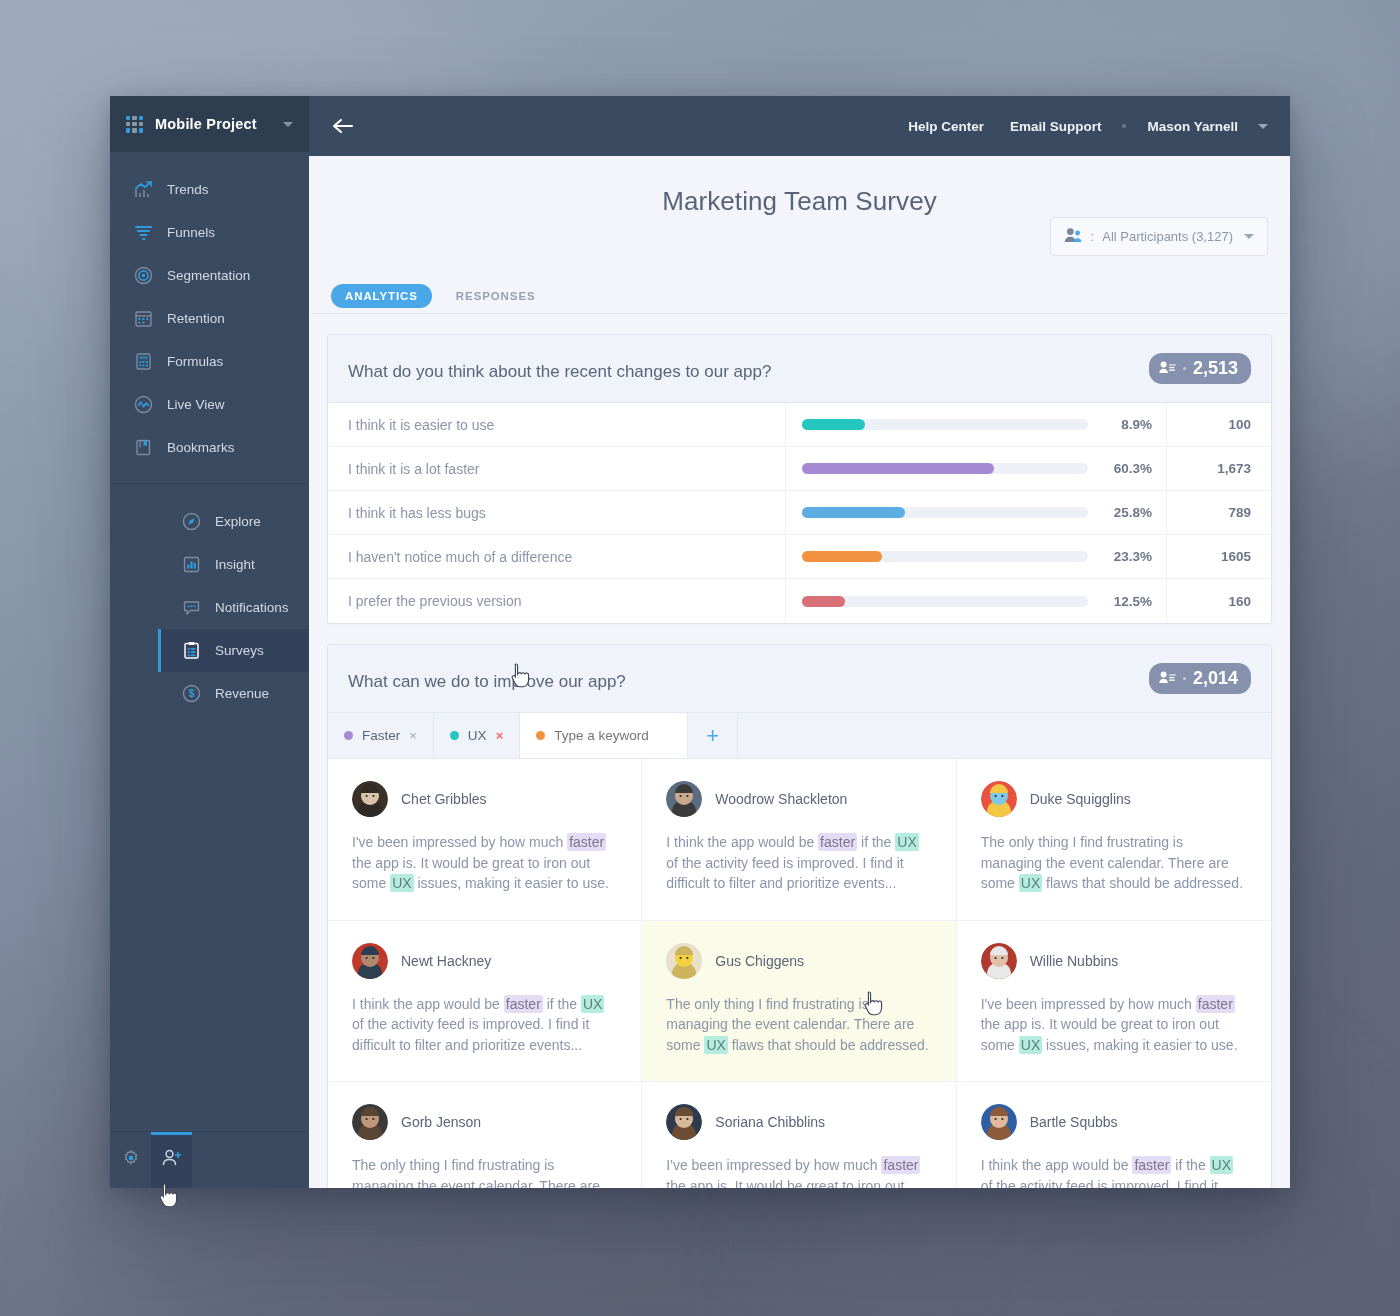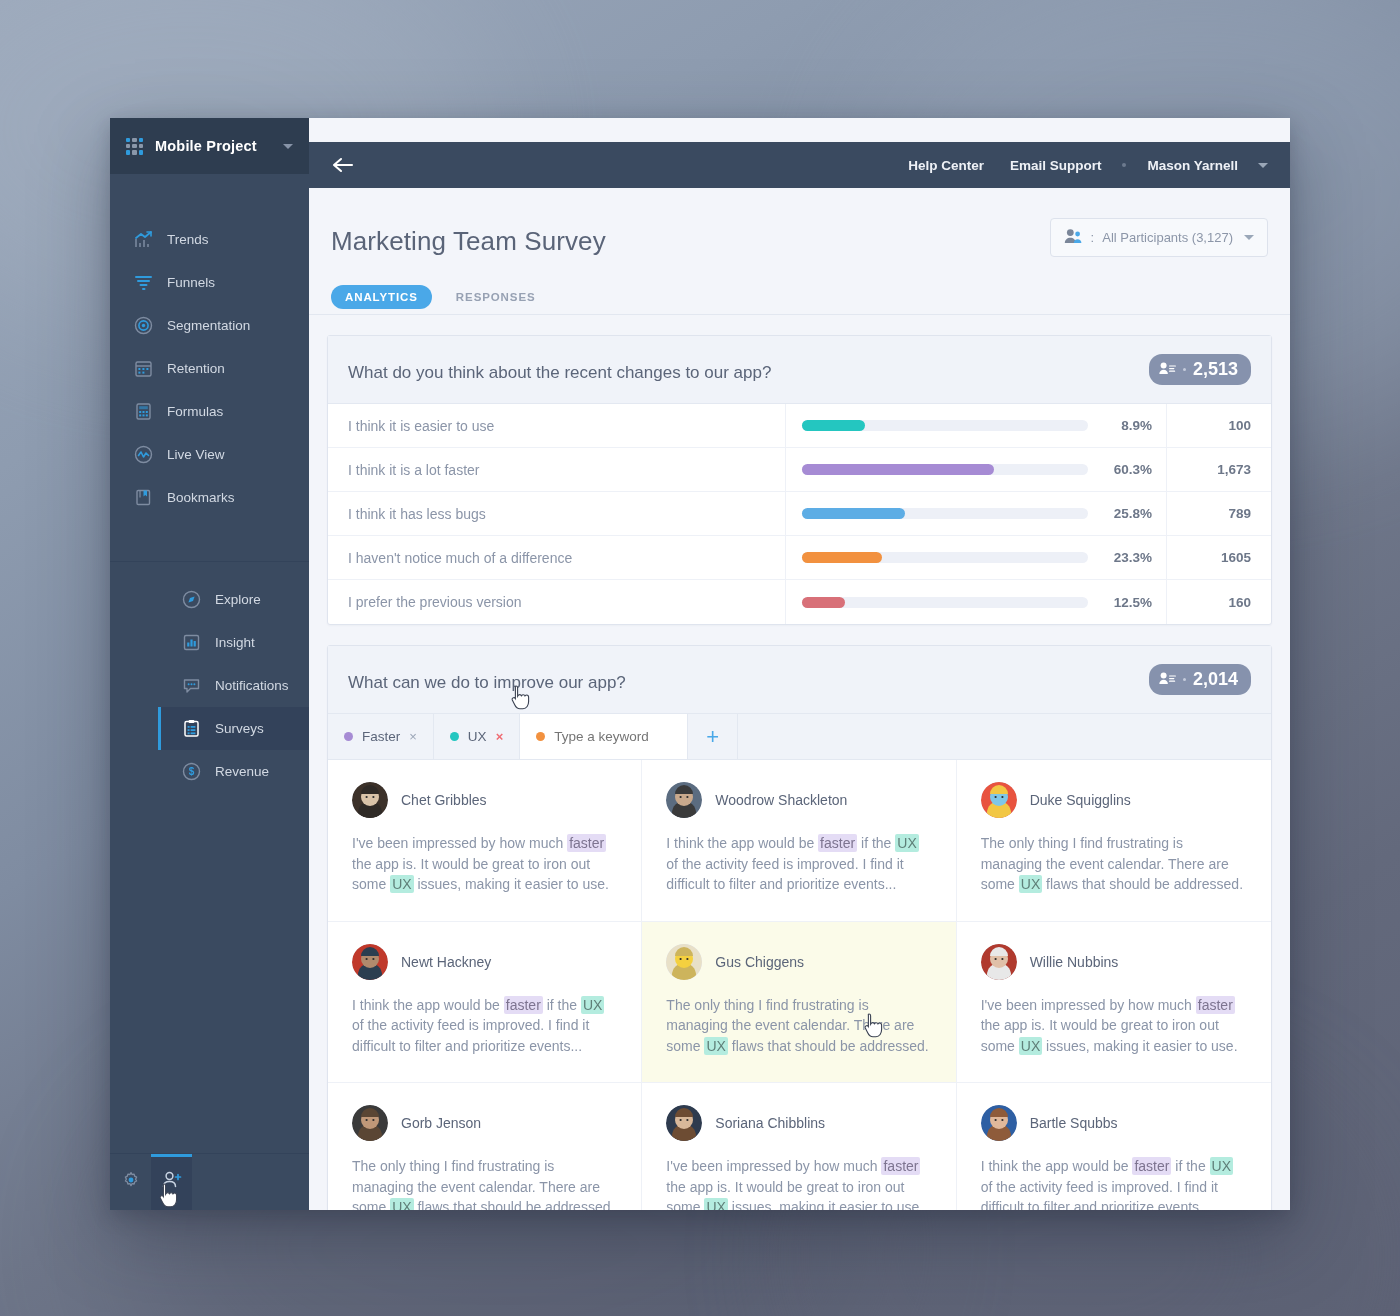--- a/index.html
+++ b/index.html
@@ -17,7 +17,7 @@
   .b4 { width: 520px; height: 360px; right: 60px; bottom: -120px; background: #5b6073; }
 
   .app-window {
-    position: absolute; left: 110px; top: 118px; width: 1180px; height: 1092px;
+    position: absolute; left: 110px; top: 96px; width: 1180px; height: 1092px;
     background: #f3f5fa; display: flex; overflow: hidden;
     box-shadow: 0 26px 70px rgba(30,38,55,.38), 0 6px 18px rgba(30,38,55,.22);
   }

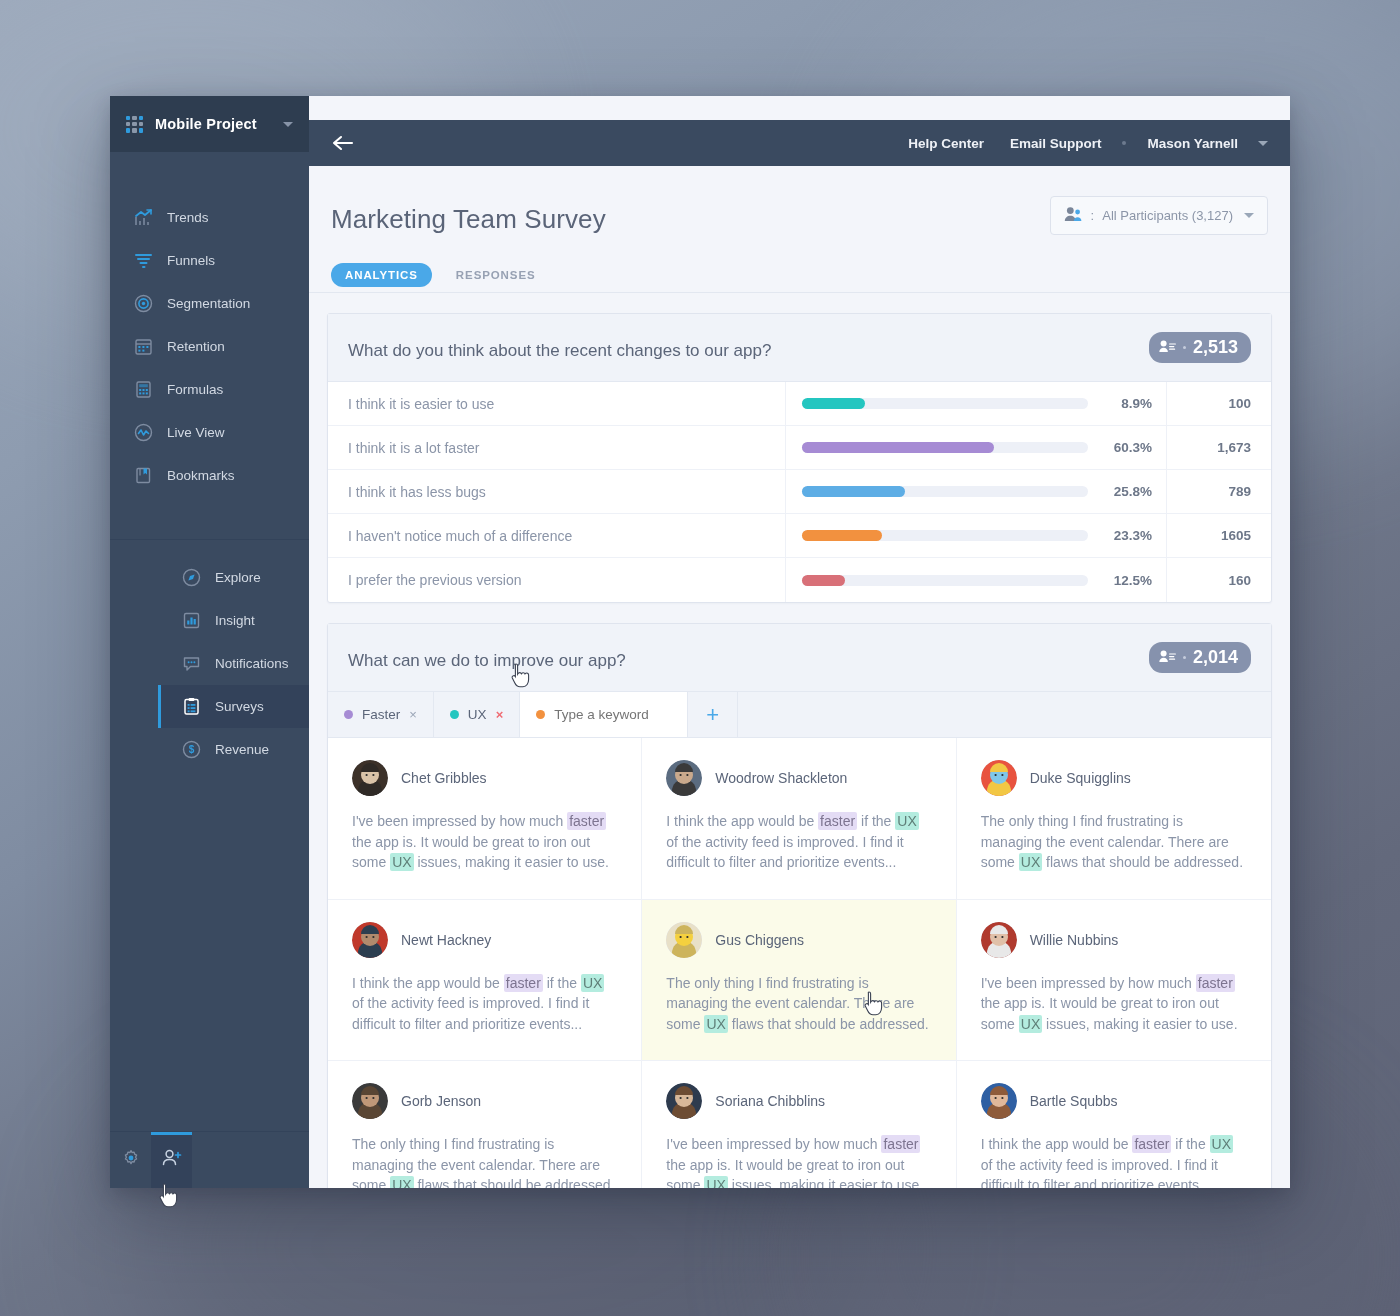--- a/index.html
+++ b/index.html
@@ -53,7 +53,7 @@
 
   
   .main { flex: 1; display: flex; flex-direction: column; min-width: 0; background: #f3f5fa; }
-  .topbar { height: 46px; background: #3a4a60; display: flex; align-items: center; padding: 0 22px; flex: none; margin-top: 24px; }
+  .topbar { height: 60px; background: #3a4a60; display: flex; align-items: center; padding: 0 22px; flex: none; }
   .back-arrow { cursor: pointer; width: 26px; height: 20px; display:flex; align-items:center; }
   .topnav { margin-left: auto; display: flex; align-items: center; gap: 0; }
   .topnav a { color: #eef1f6; font-size: 13.5px; font-weight: bold; text-decoration: none; cursor: pointer; padding: 0 13px; }

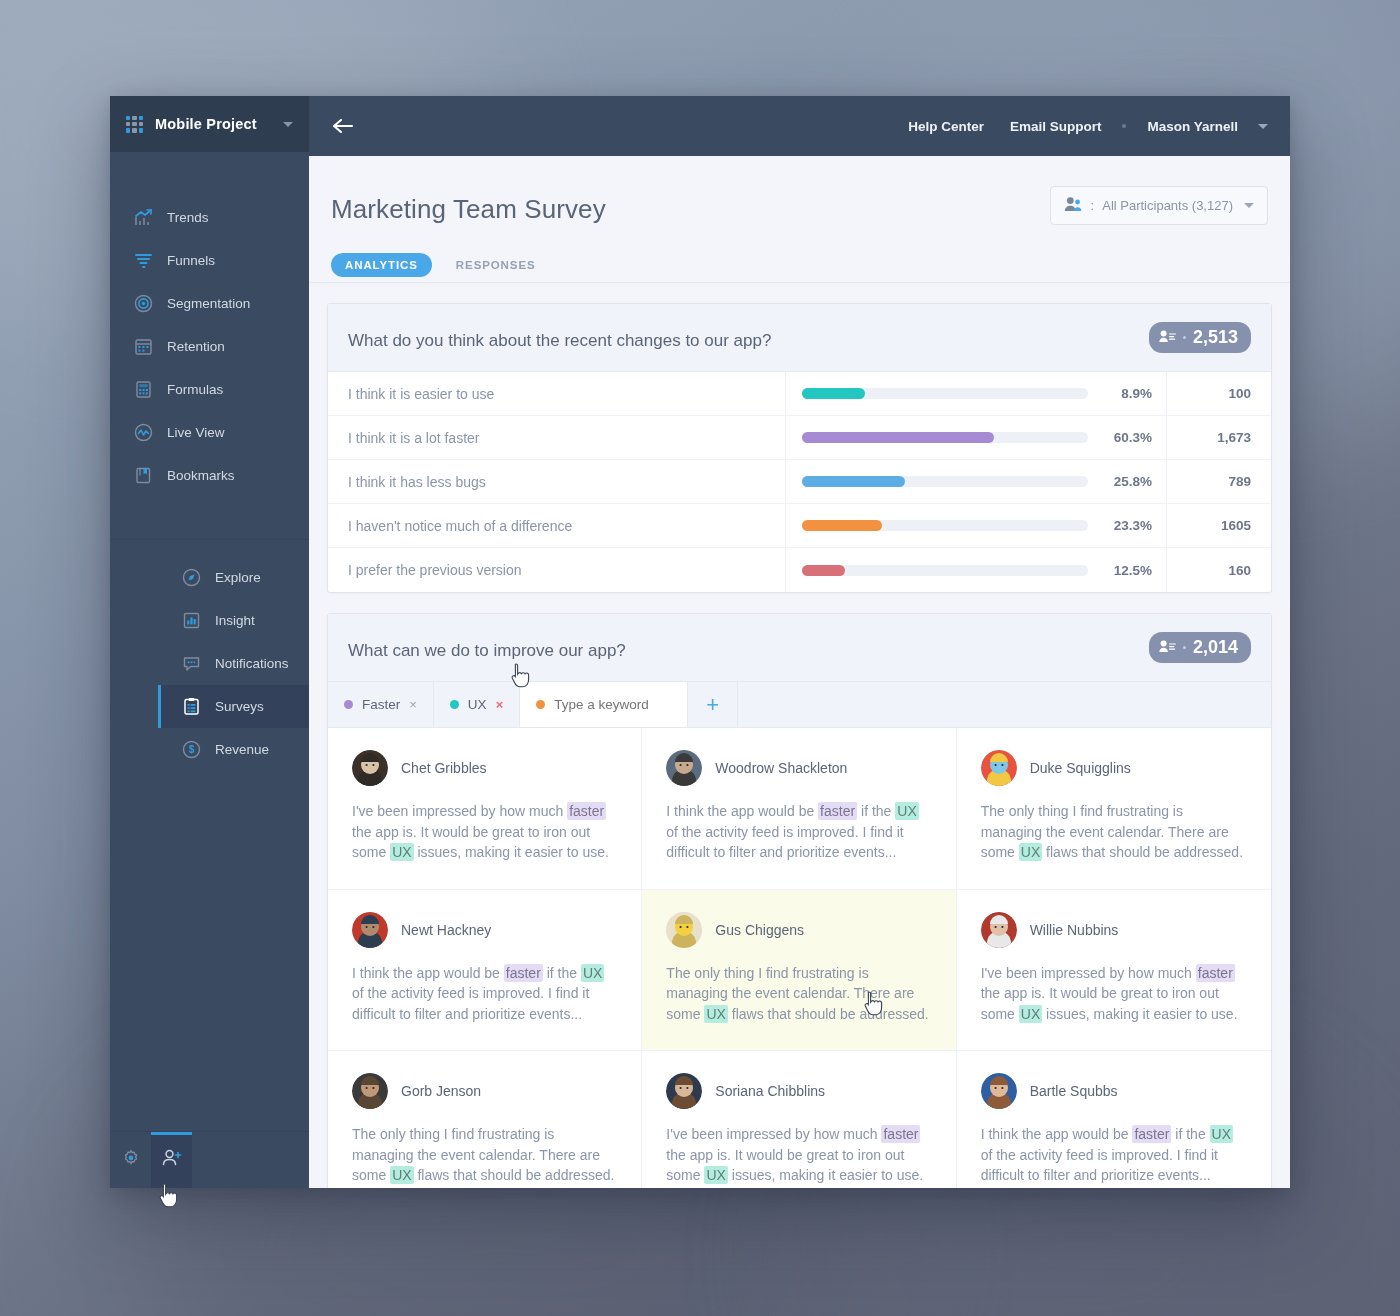--- a/index.html
+++ b/index.html
@@ -34,7 +34,7 @@
   .brand-name { color: #fff; font-size: 14.5px; font-weight: bold; letter-spacing: .2px; flex: 1; }
   .chev { width: 0; height: 0; border-left: 5px solid transparent; border-right: 5px solid transparent; border-top: 5px solid #8794a8; }
 
-  .nav-group { padding: 16px 0 14px; margin-top: 28px; }
+  .nav-group { padding: 16px 0 14px; }
   .nav-group + .nav-group { border-top: 1px solid #33435a; padding-left: 48px; }
   .nav-item {
     height: 43px; display: flex; align-items: center; gap: 14px; padding: 0 0 0 24px;

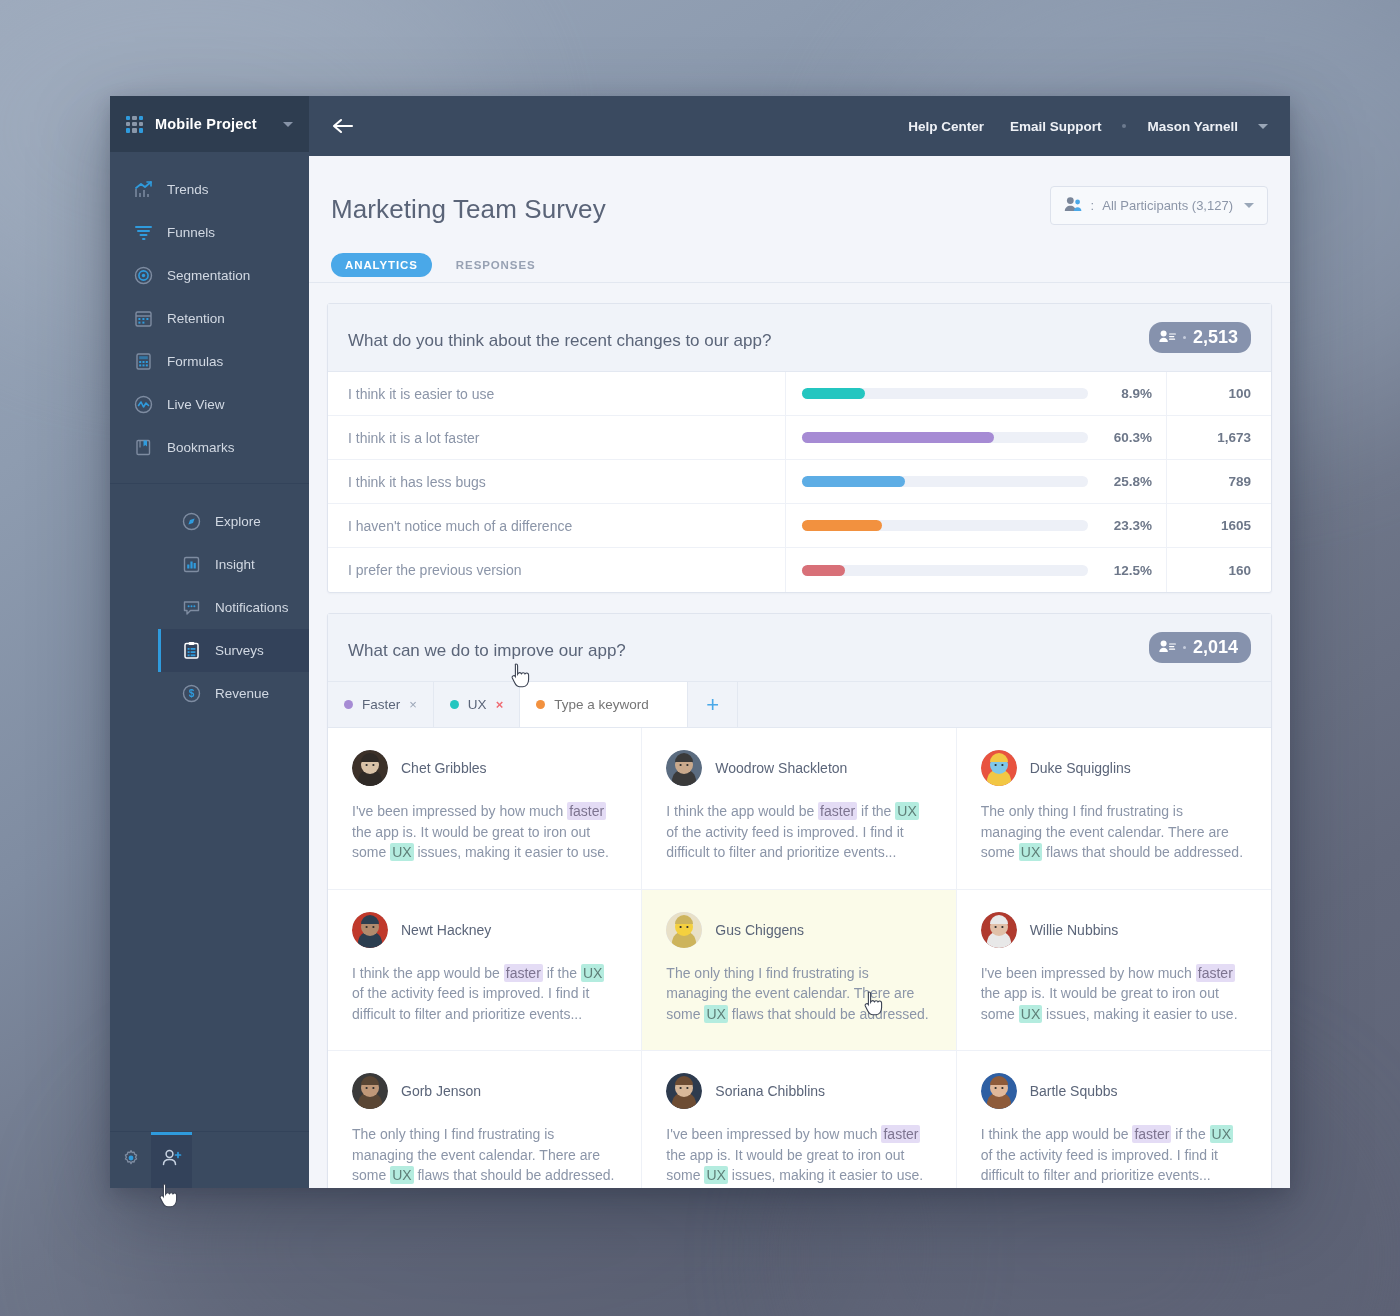--- a/index.html
+++ b/index.html
@@ -60,7 +60,7 @@
   .topnav .dot { width: 4px; height: 4px; border-radius: 50%; background: #6c7a8e; margin: 0 8px; }
   .topnav .chev2 { width:0; height:0; border-left:5px solid transparent; border-right:5px solid transparent; border-top:5px solid #9aa7b8; margin-left:7px; }
 
-  .page-head { padding: 30px 22px 0 22px; display:flex; align-items:flex-end; }
+  .page-head { padding: 30px 22px 0 22px; display:flex; align-items:center;flex-direction:column; }
   .page-title { font-size: 26px; color: #5a6478; font-weight: normal; letter-spacing: .1px; }
   .participants {
     margin-left: auto; display:flex; align-items:center; gap:8px; background:#f7f9fc; border:1px solid #dde2ec;

